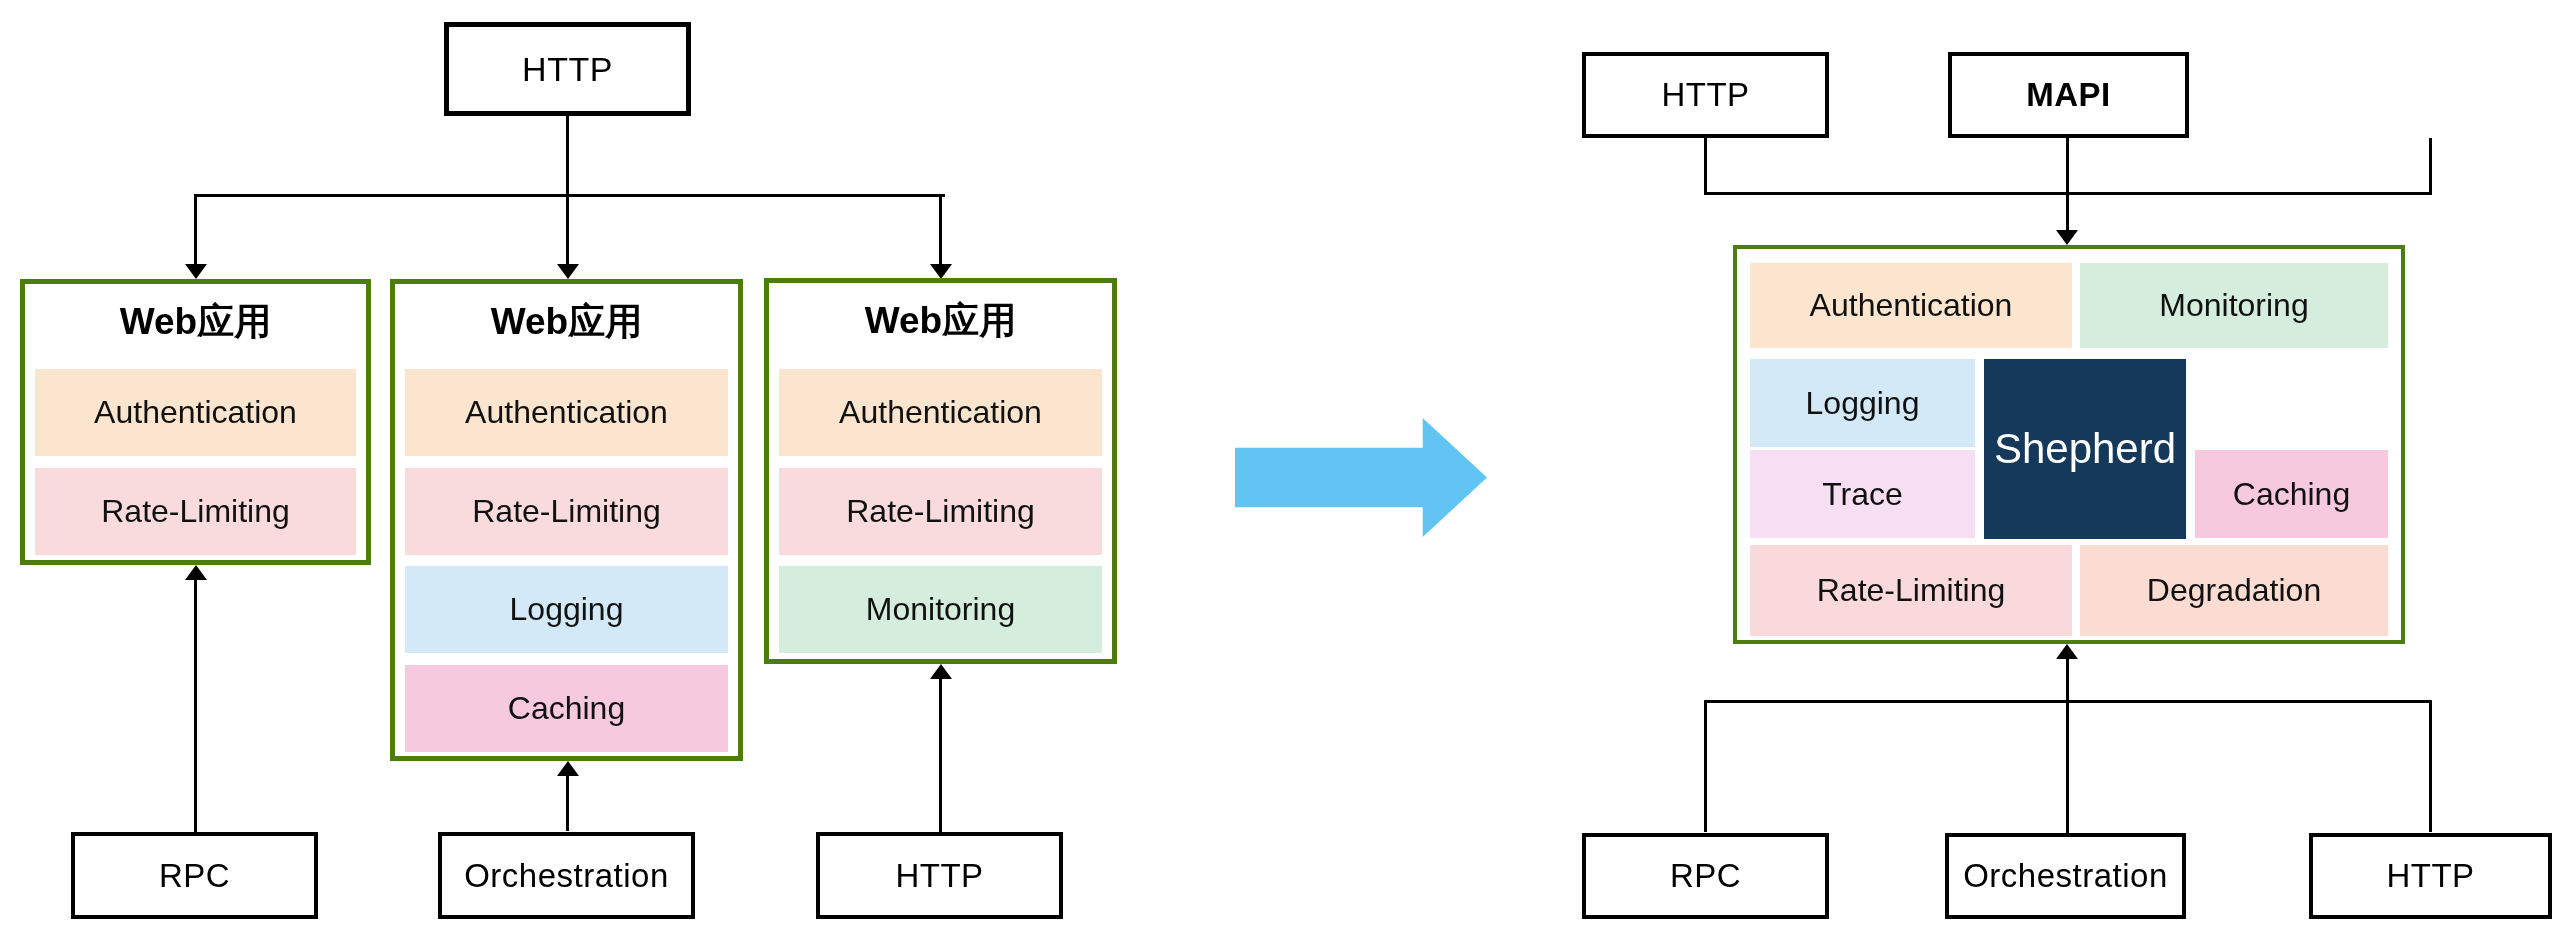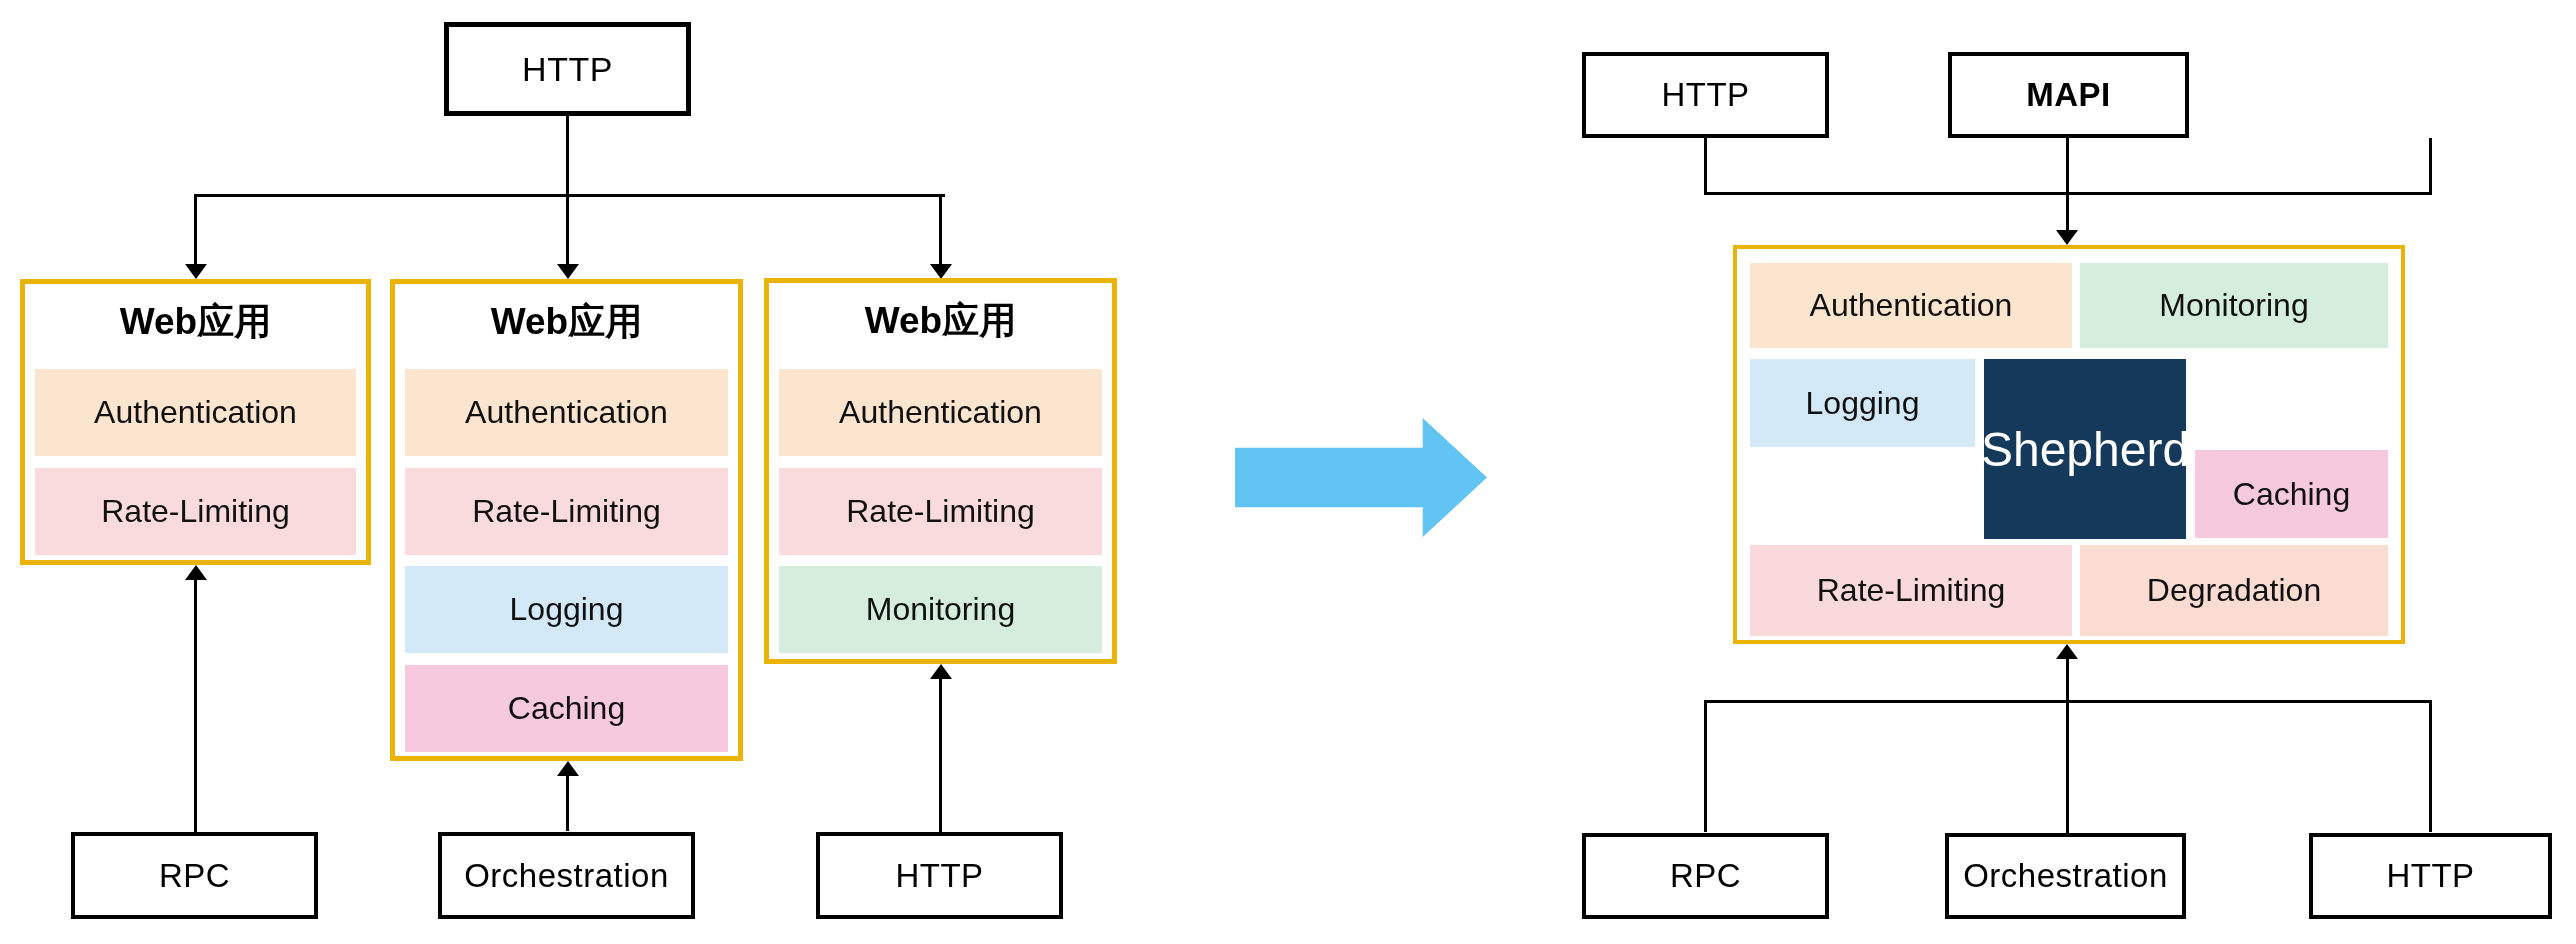--- a/index.html
+++ b/index.html
@@ -11,7 +11,7 @@
        font-size:33px;color:#000;letter-spacing:0.5px;}
   .box.thick{border-width:5px;}
 
-  .panel{position:absolute;background:#ffffff;border:5px solid #eab308;box-sizing:border-box;}
+  .panel{position:absolute;background:#ffffff;border:5px solid #4d7c0f;box-sizing:border-box;}
   .panel-title{position:absolute;left:0;width:100%;text-align:center;
                font-weight:bold;font-size:37px;color:#000;}
 

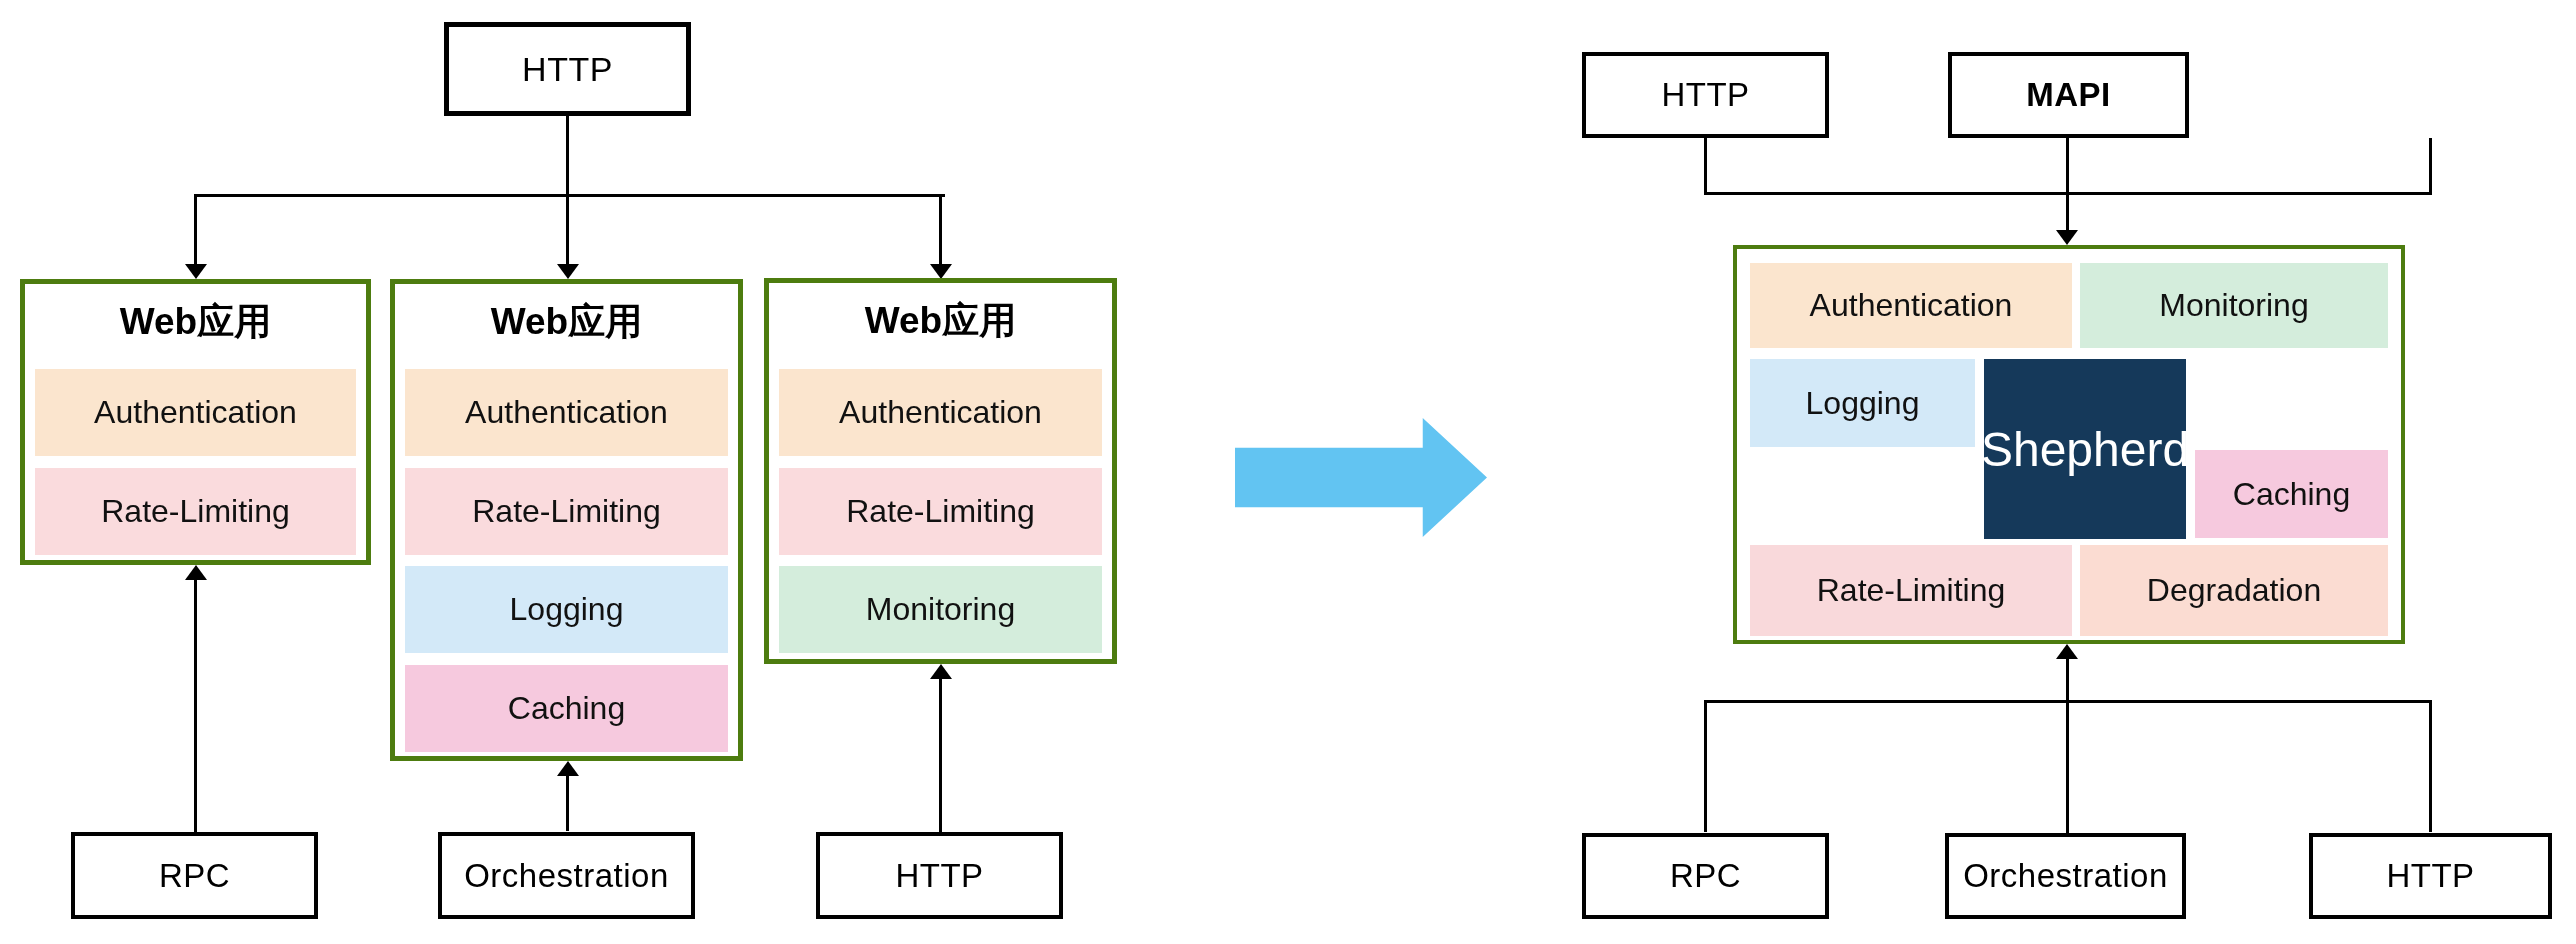--- a/index.html
+++ b/index.html
@@ -29,7 +29,7 @@
 
   .core-cell{position:absolute;display:flex;align-items:center;justify-content:center;
              font-size:32px;color:#111;box-sizing:border-box;}
-  .core-center{font-size:48px;}
+  .core-center{font-size:42px;}
 </style>
 </head>
 <body>

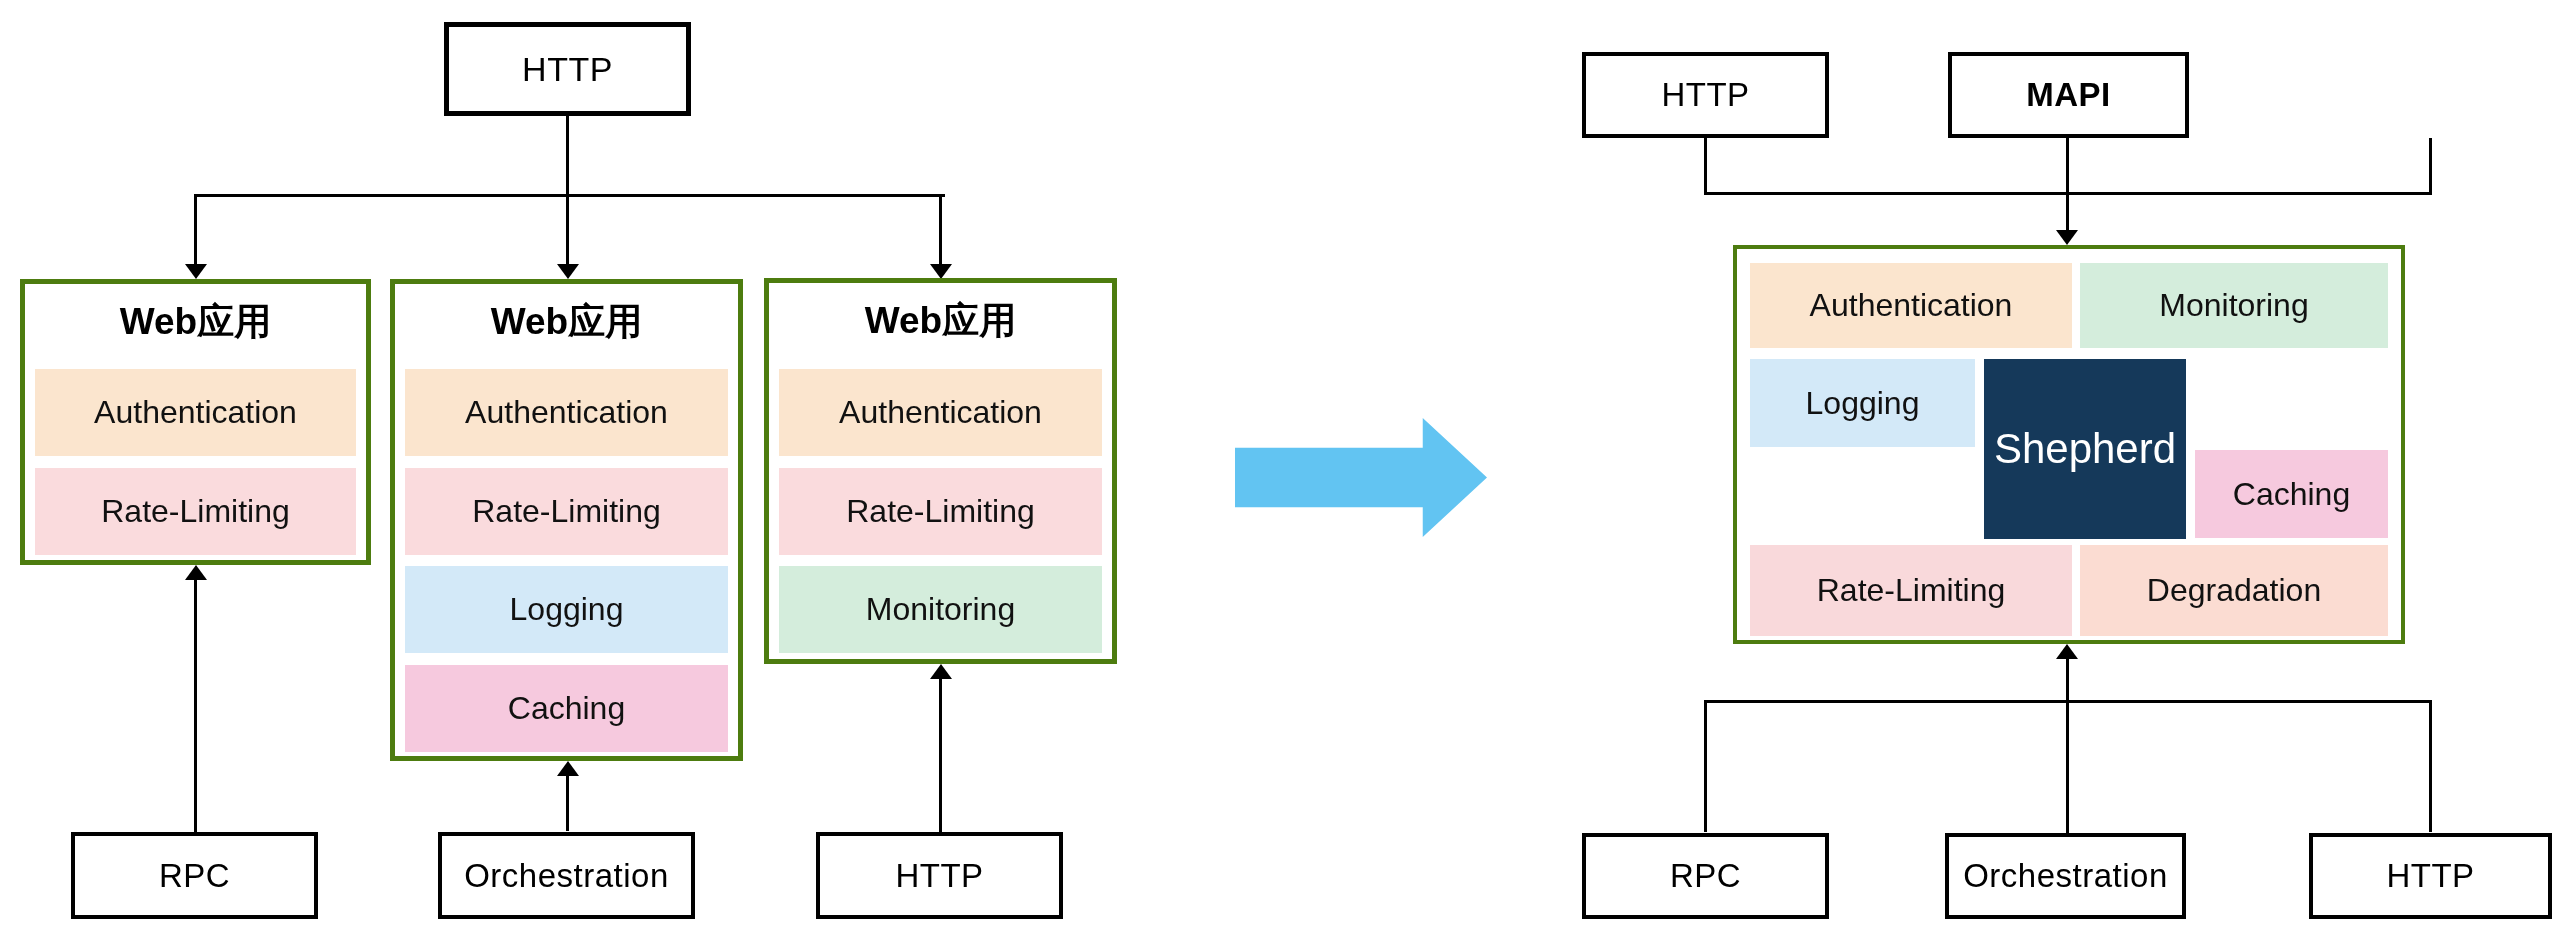--- a/index.html
+++ b/index.html
@@ -93,6 +93,7 @@
     <div class="core-cell" style="left: 13px; top: 14px; width: 322px; height: 85px; background-color: rgb(251, 229, 206);">Authentication</div>
     <div class="core-cell" style="left: 343px; top: 14px; width: 308px; height: 85px; background-color: rgb(212, 237, 220);">Monitoring</div>
     <div class="core-cell" style="left: 13px; top: 110px; width: 225px; height: 88px; background-color: rgb(211, 233, 248);">Logging</div>
+    <div class="core-cell" style="left: 13px; top: 201px; width: 225px; height: 88px; background-color: rgb(247, 223, 243);">Trace</div>
     <div class="core-cell core-center" style="left: 247px; top: 110px; width: 202px; height: 180px; background-color: rgb(21, 57, 90); color: rgb(255, 255, 255);">Shepherd</div>
     <div class="core-cell" style="left: 458px; top: 201px; width: 193px; height: 88px; background-color: rgb(246, 201, 222);">Caching</div>
     <div class="core-cell" style="left: 13px; top: 296px; width: 322px; height: 91px; background-color: rgb(249, 217, 219);">Rate-Limiting</div>

